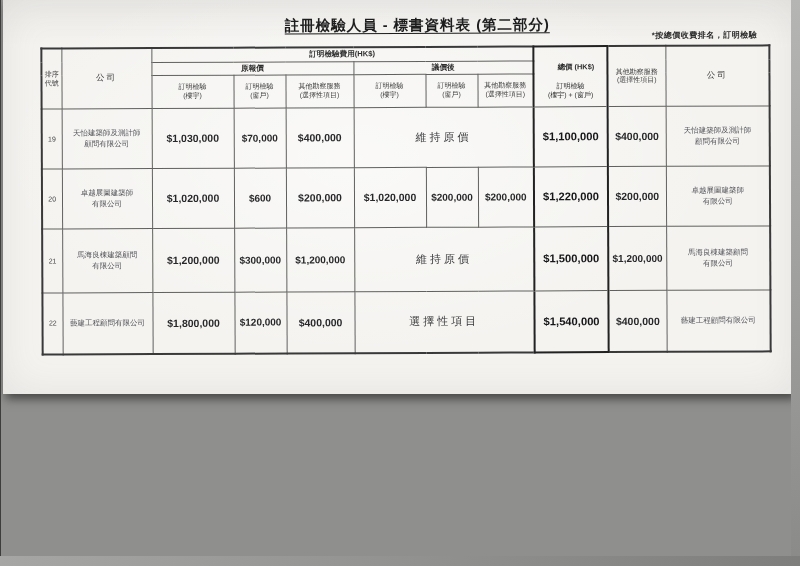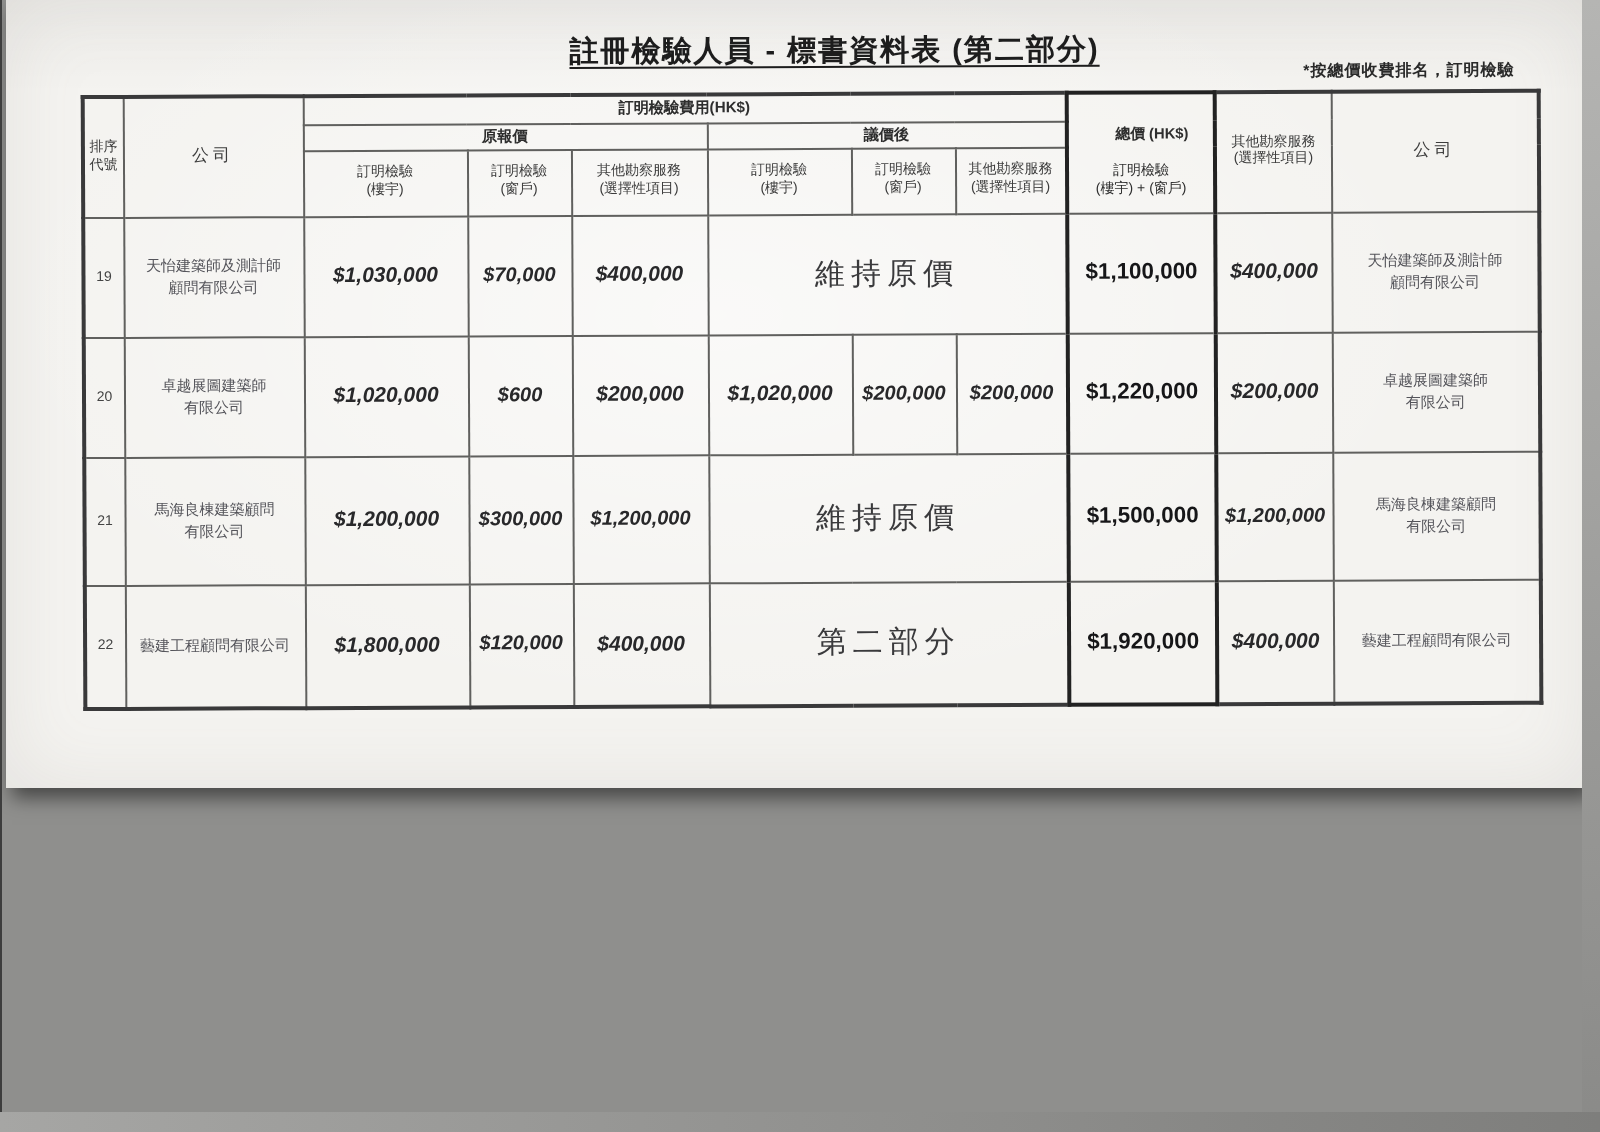--- a/index.html
+++ b/index.html
@@ -58,7 +58,7 @@
   th.htotal .t1{font-weight:bold;font-size:7.4px;display:block;margin-left:11px;}
   td.code{font-size:7px;color:#444;}
   td.cname{font-size:7.5px;color:#54545a;line-height:1.5;}
-  td.money{font-size:10.5px;font-weight:600;color:#28282a;font-family:"Liberation Sans","DejaVu Sans",sans-serif;font-style:italic;}
+  td.money{font-size:10.5px;font-weight:600;color:#28282a;font-family:"Liberation Sans","DejaVu Sans",sans-serif;}
   td.money-sm{font-size:10px;}
   td.total-val{font-size:11.2px;font-weight:bold;color:#161618;margin-top:48px;}
   td.nego-note{font-size:15px;color:#3a3a3c;letter-spacing:3px;}

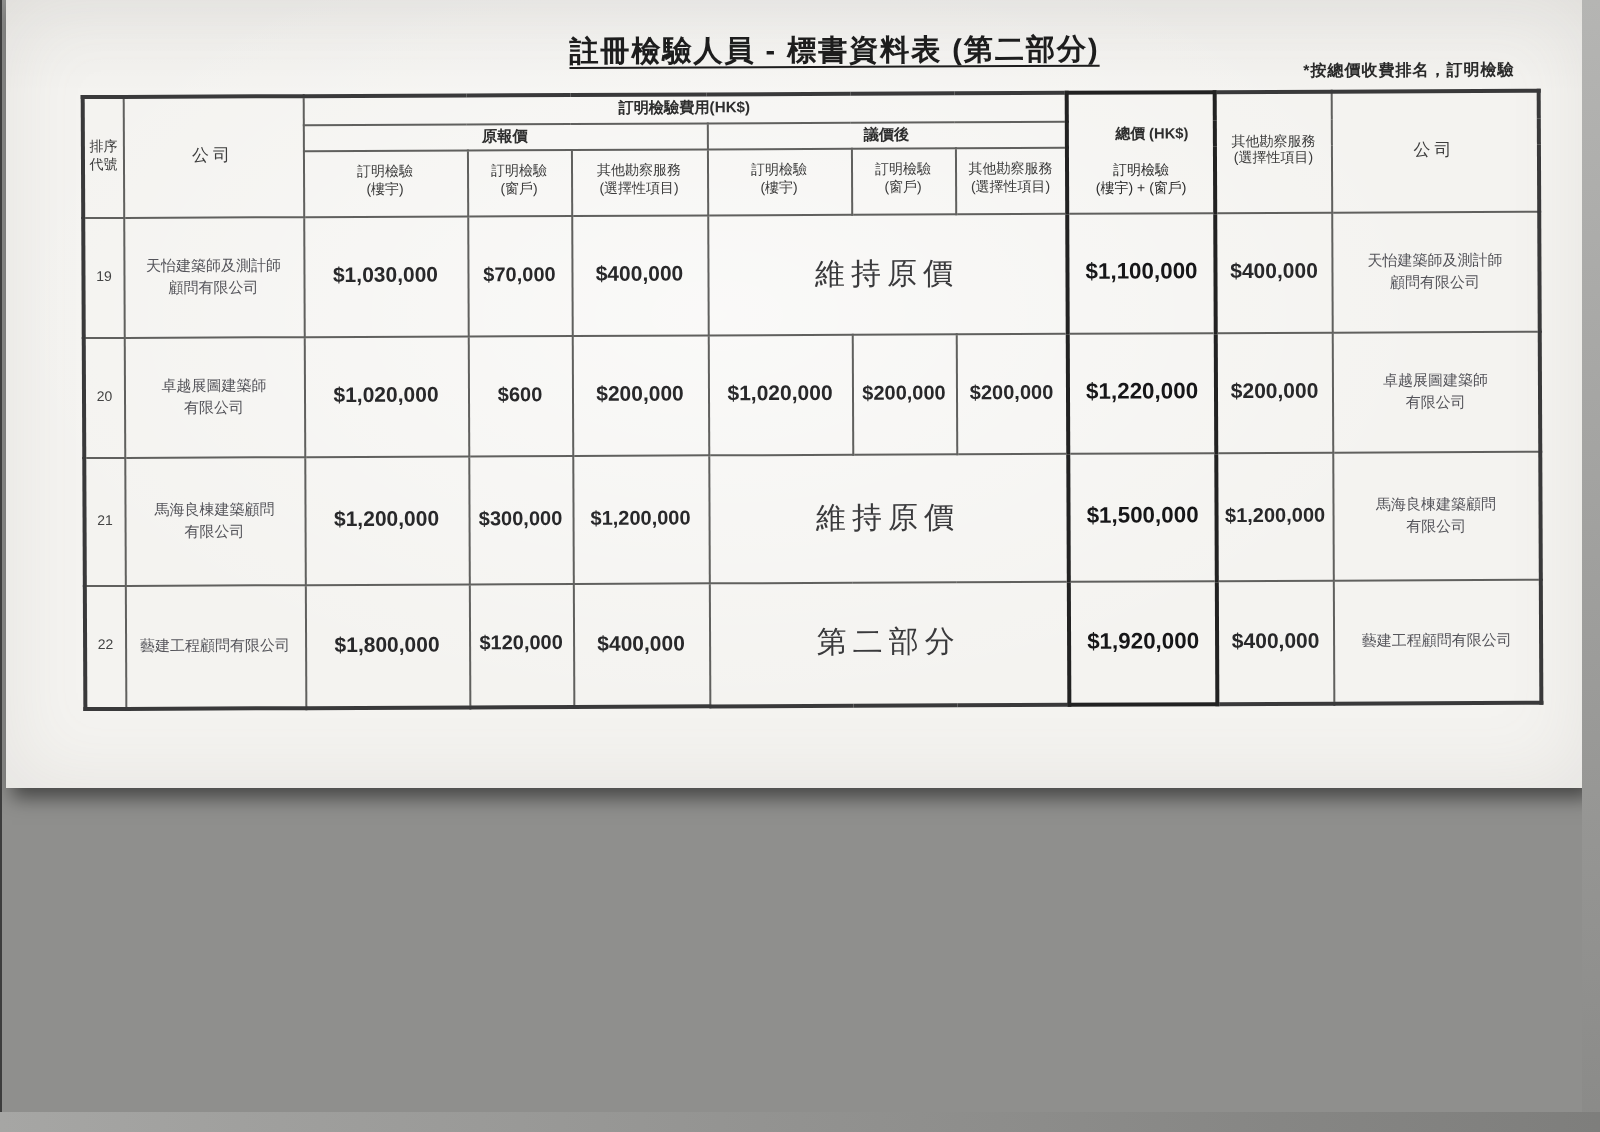--- a/index.html
+++ b/index.html
@@ -61,7 +61,7 @@
   td.money{font-size:10.5px;font-weight:600;color:#28282a;font-family:"Liberation Sans","DejaVu Sans",sans-serif;}
   td.money-sm{font-size:10px;}
   td.total-val{font-size:11.2px;font-weight:bold;color:#161618;margin-top:48px;}
-  td.nego-note{font-size:15px;color:#3a3a3c;letter-spacing:3px;}
+  td.nego-note{font-size:11px;color:#3a3a3c;letter-spacing:3px;}
   tr.r1{height:60px;} tr.r2{height:60px;} tr.r3{height:64px;} tr.r4{height:62px;}
   tr.h1{height:14px;} tr.h2{height:13px;} tr.h3{height:33px;}
   

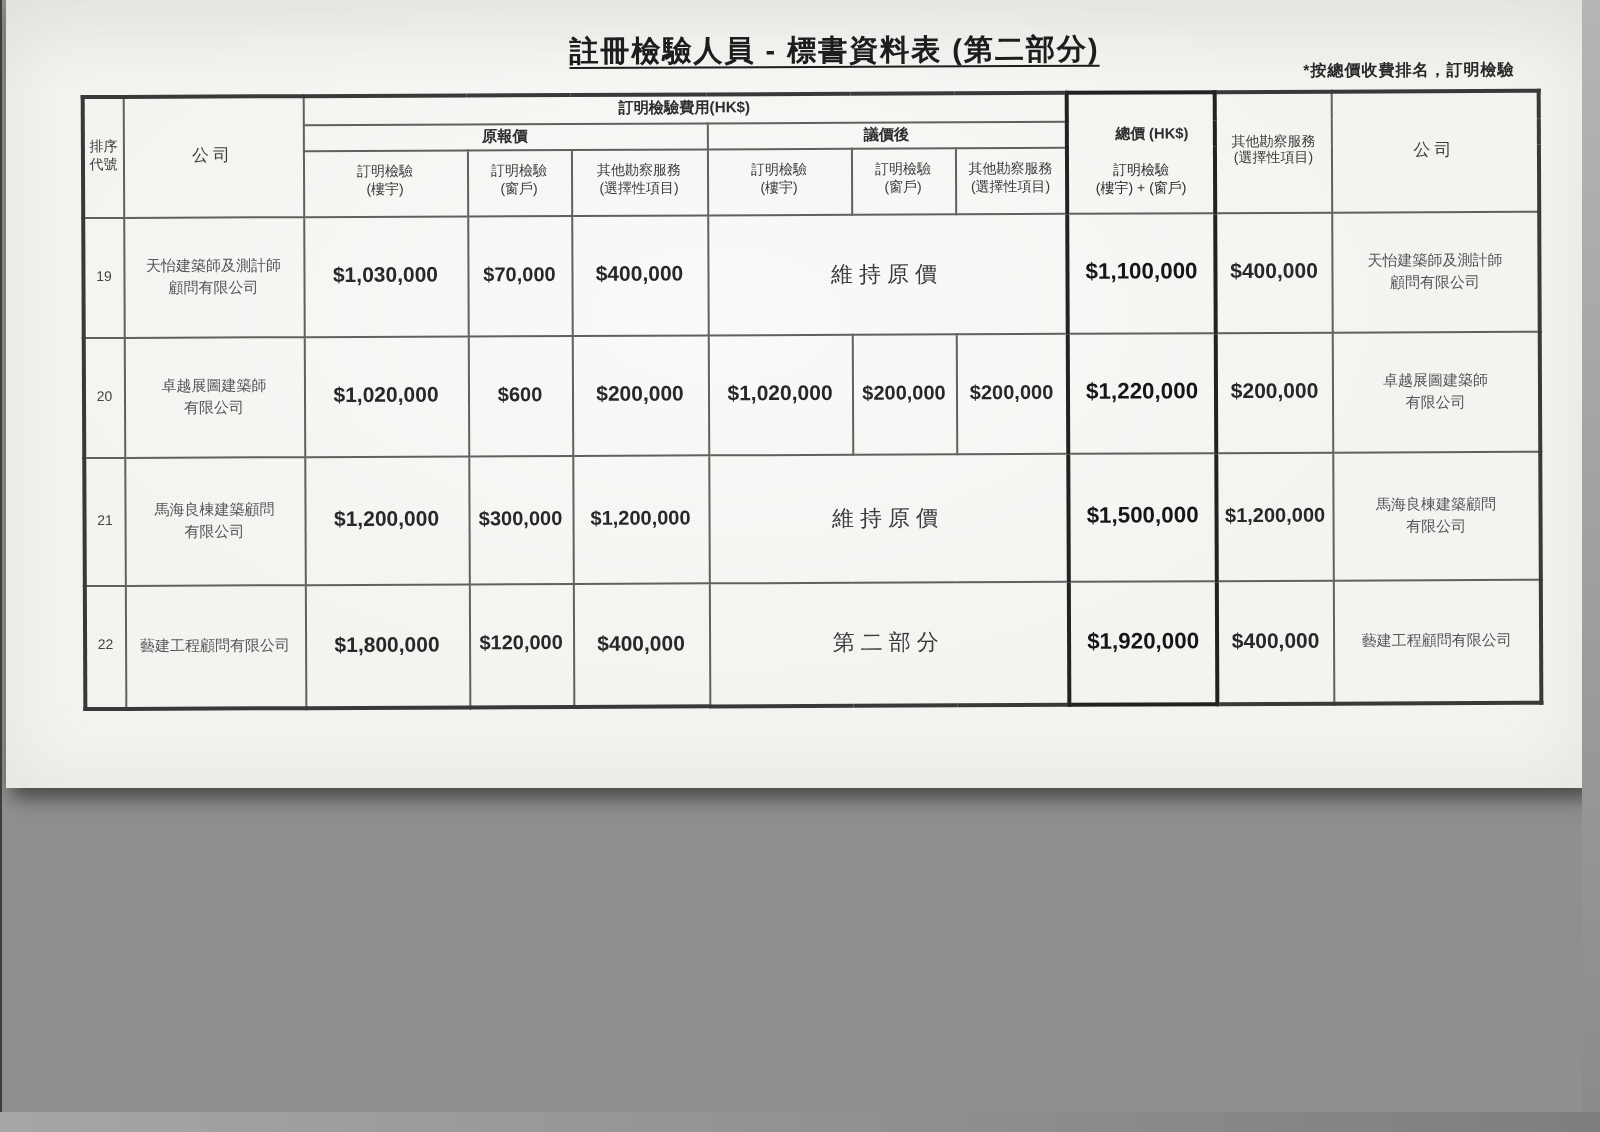--- a/index.html
+++ b/index.html
@@ -174,7 +174,7 @@
           <td class="money">$1,800,000</td>
           <td class="money money-sm">$120,000</td>
           <td class="money">$400,000</td>
-          <td class="nego-note" colspan="3">第二部分</td>
+          <td class="nego-note" colspan="3">選擇性項目</td>
           <td class="total-val col-total">$1,920,000</td>
           <td class="money">$400,000</td>
           <td class="cname">藝建工程顧問有限公司</td>

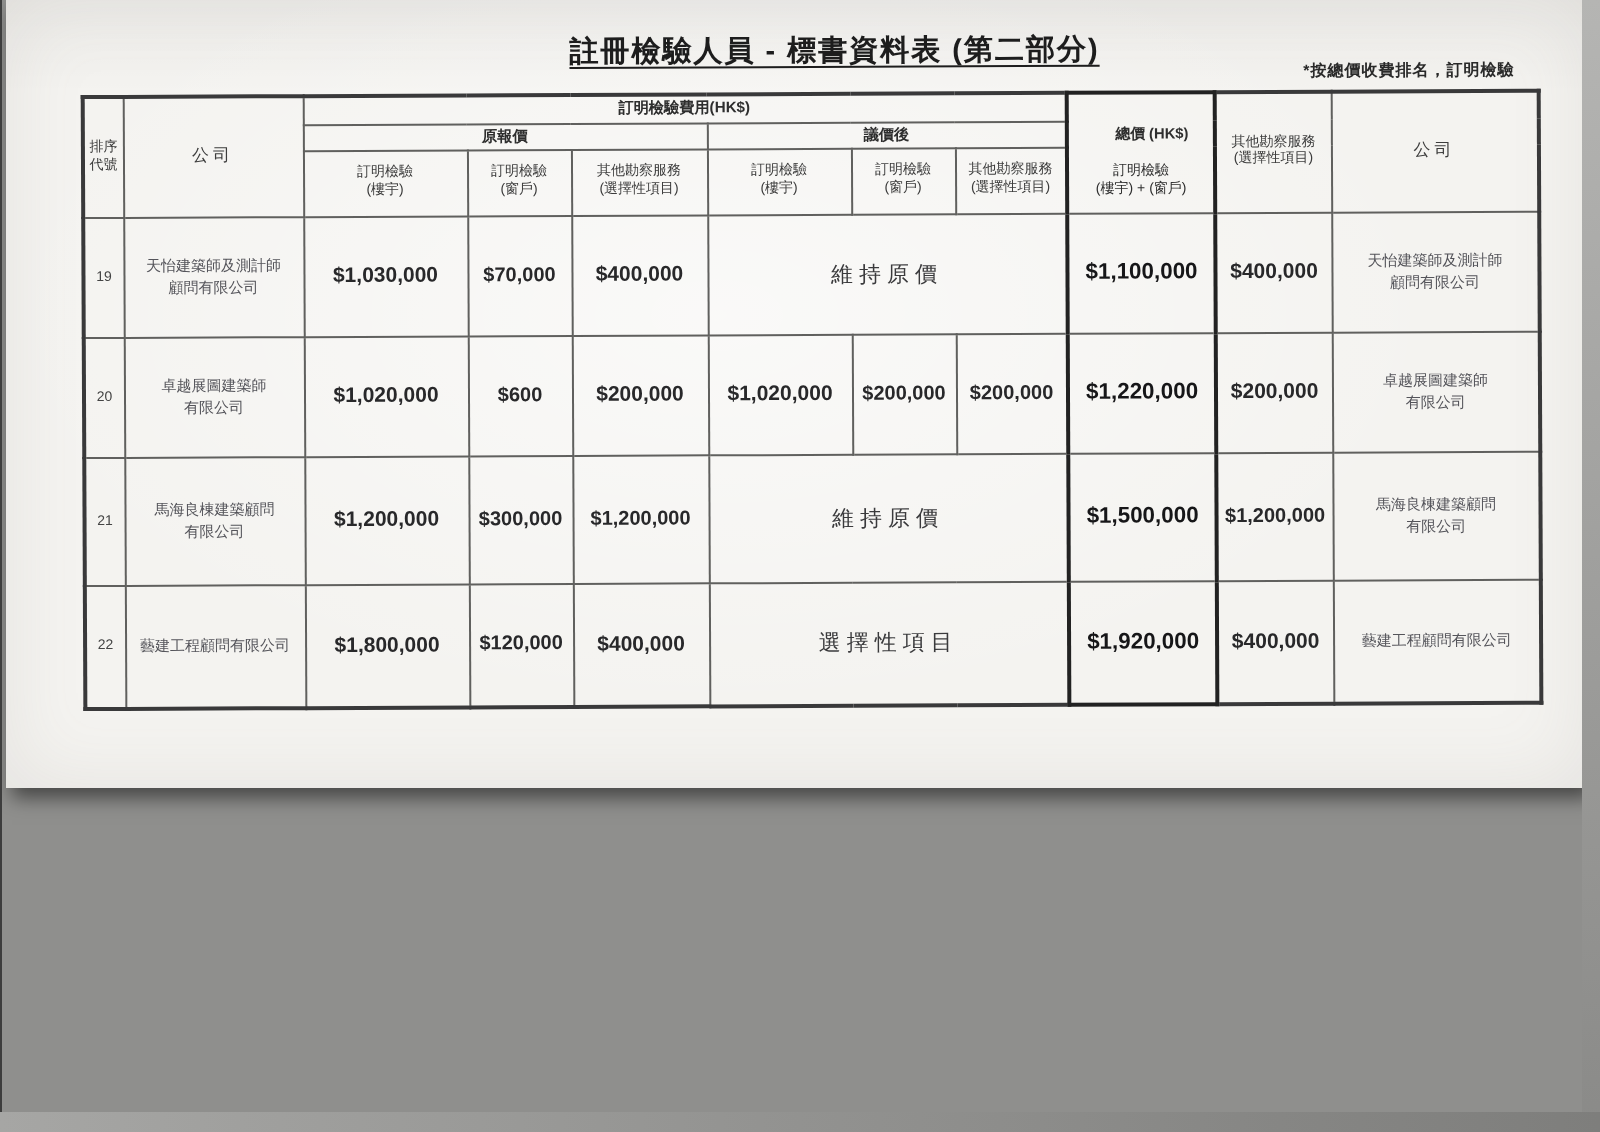--- a/index.html
+++ b/index.html
@@ -175,7 +175,7 @@
           <td class="money money-sm">$120,000</td>
           <td class="money">$400,000</td>
           <td class="nego-note" colspan="3">選擇性項目</td>
-          <td class="total-val col-total">$1,920,000</td>
+          <td class="total-val col-total">$1,540,000</td>
           <td class="money">$400,000</td>
           <td class="cname">藝建工程顧問有限公司</td>
         </tr>

